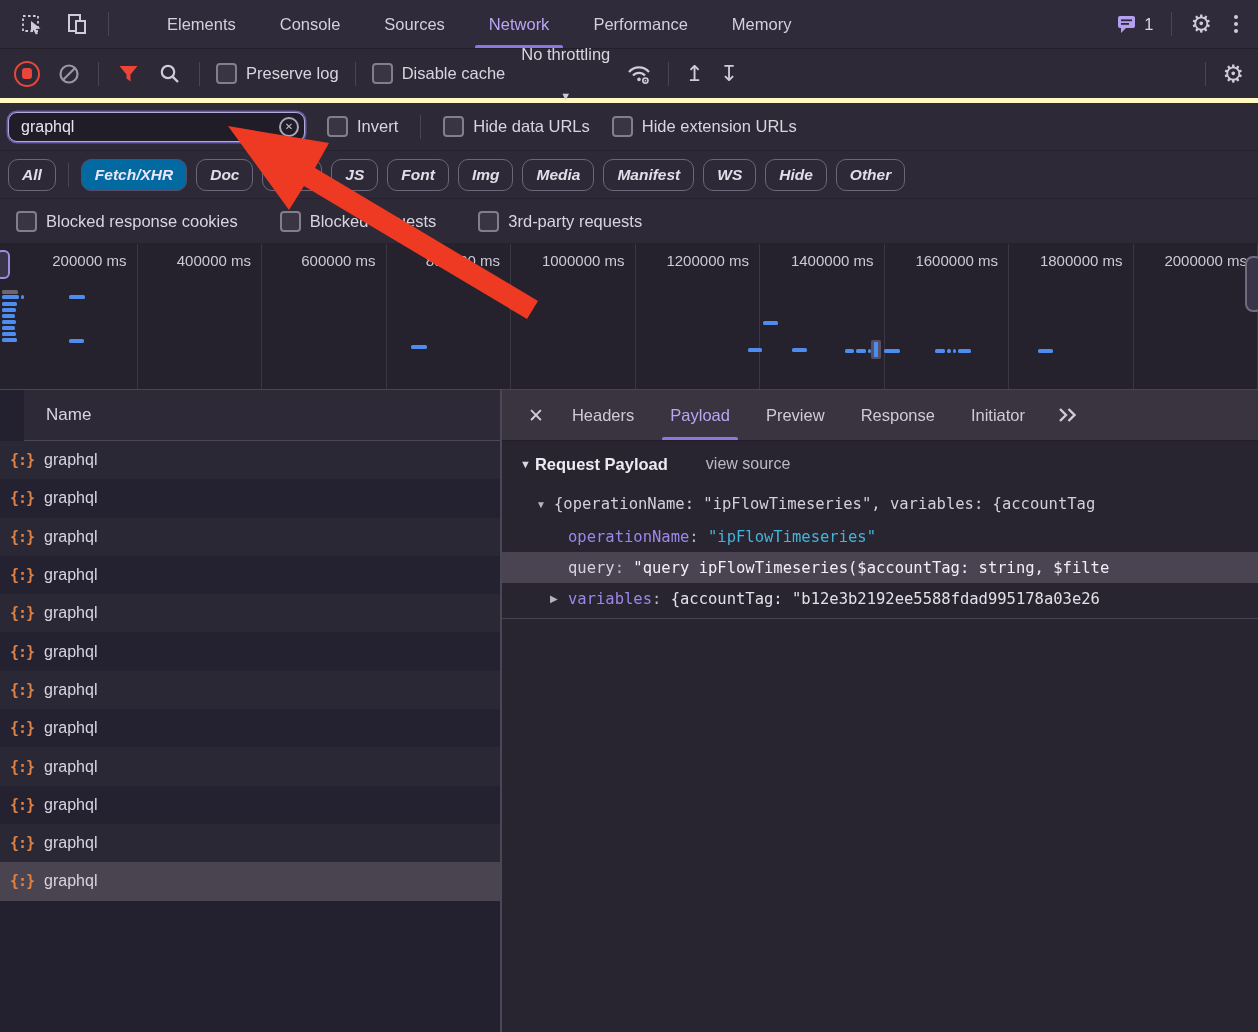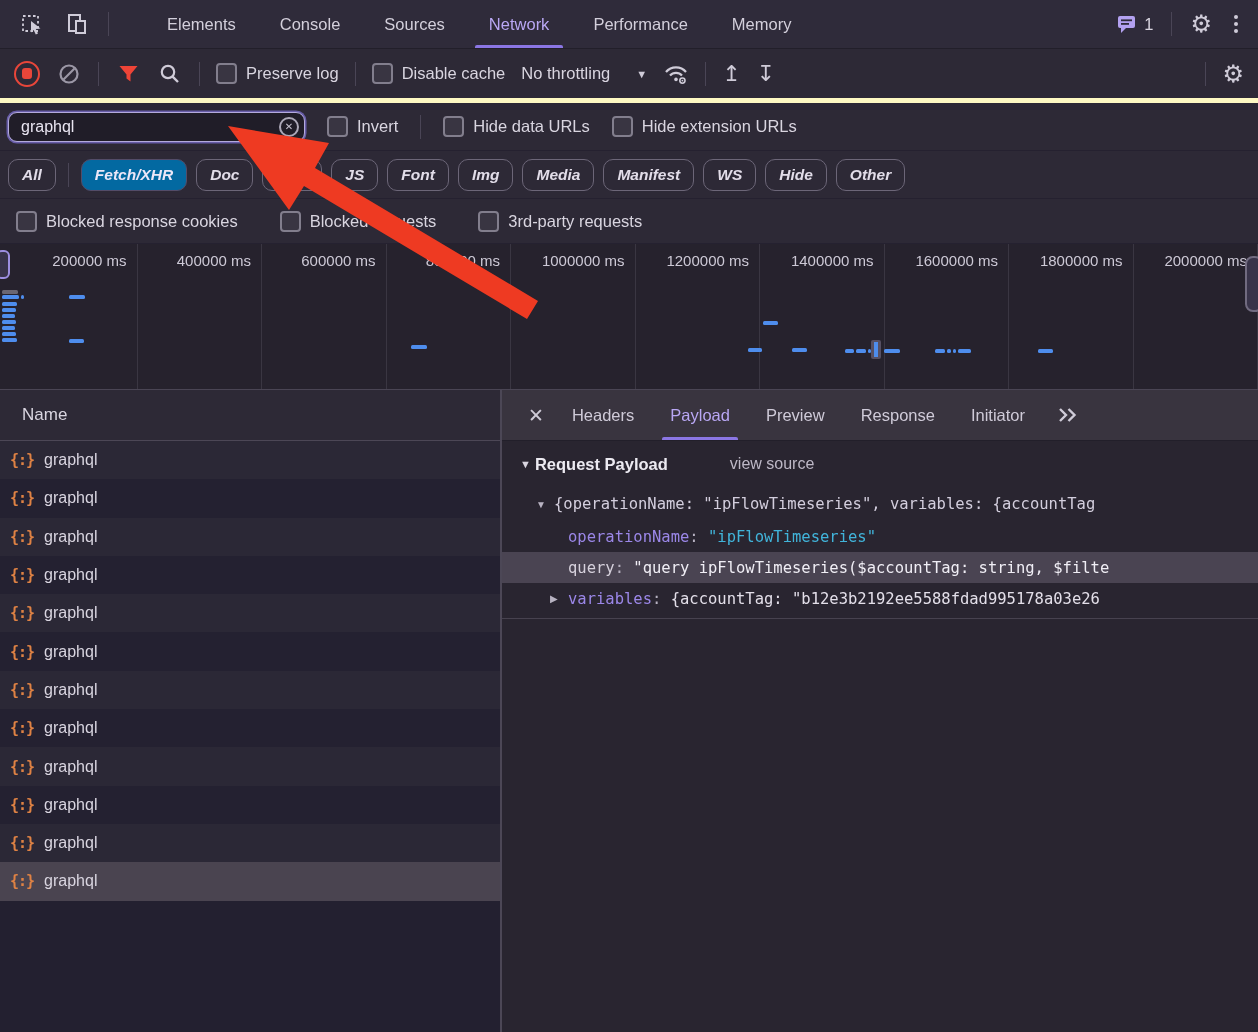--- a/index.html
+++ b/index.html
@@ -26,7 +26,7 @@
   .cb{display:flex;align-items:center;gap:9px;cursor:pointer;white-space:nowrap;}
   .cb .box{width:17px;height:17px;border:2px solid #827e8d;border-radius:4px;background:#393542;flex:0 0 auto;}
   .cb .cbl{font-size:16.5px;color:#d9d5e0;}
-  .throttle{display:flex;align-items:center;gap:26px;font-size:16.5px;cursor:pointer;white-space:nowrap;}
+  .throttle{display:flex;align-items:center;gap:26px;font-size:16.5px;cursor:pointer;white-space:nowrap;flex-direction:column;}
   .caret{font-size:11px;color:#cfcbd8;}
   .updn{font-family:"DejaVu Sans",sans-serif;font-size:22px;color:#cfcbd8;line-height:1;cursor:pointer;}
   .spacer{flex:1 1 auto;}

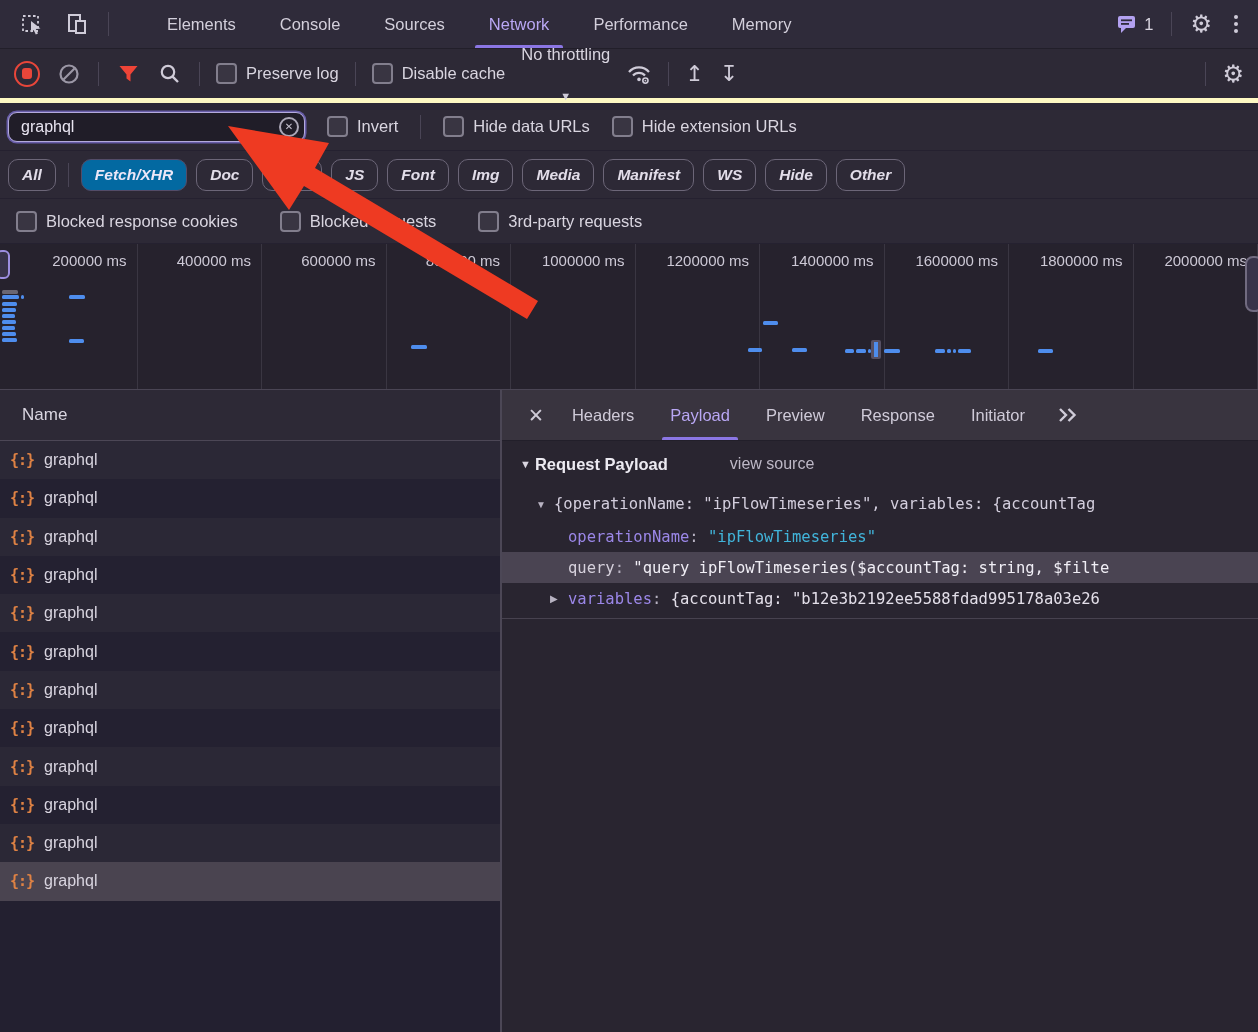--- a/index.html
+++ b/index.html
@@ -57,7 +57,7 @@
   
   .split{display:flex;height:652px;}
   .left{width:500px;flex:0 0 auto;background:#232030;display:flex;flex-direction:column;overflow:hidden;}
-  .listheader{height:50px;background:#2d2936;border-bottom:1px solid #4c4756;display:flex;align-items:center;padding-left:22px;font-size:17px;color:#d9d5e0;flex:0 0 auto;}
+  .listheader{height:50px;background:#2d2936;border-bottom:1px solid #4c4756;display:flex;align-items:center;padding-left:22px;font-size:17px;color:#d9d5e0;flex:0 0 auto;margin-left:24px;}
   .lrow{height:38.3px;display:flex;align-items:center;gap:10px;padding-left:10px;background:#2b2836;cursor:pointer;}
   .lrow.even{background:#242131;}
   .lrow.sel{background:#4a4450;}

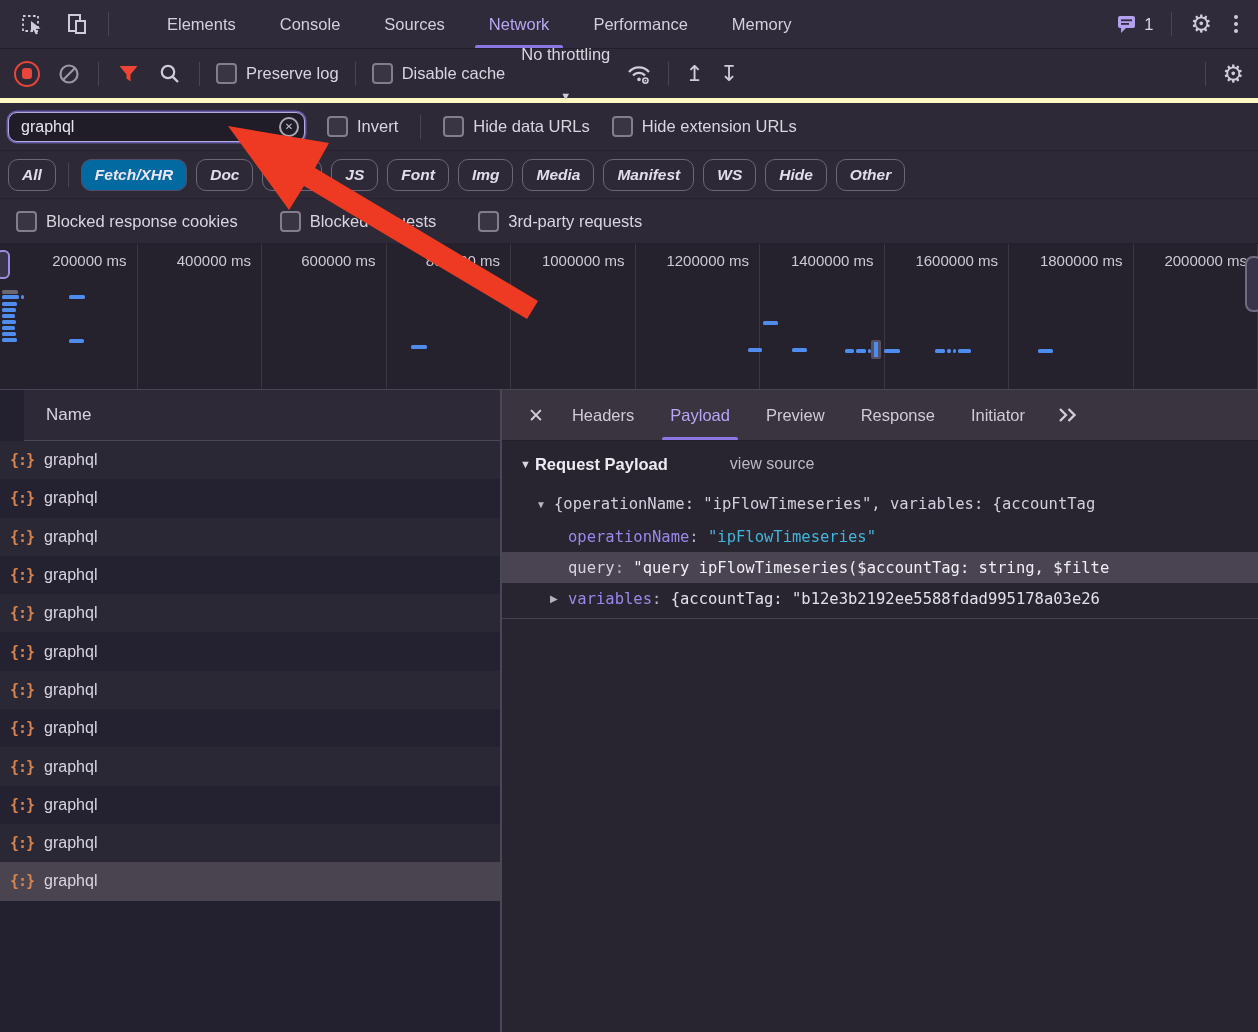--- a/index.html
+++ b/index.html
@@ -76,7 +76,7 @@
   .pheader{height:46px;display:flex;align-items:center;padding-left:18px;flex:0 0 auto;}
   .pheader .tri{font-size:11px;color:#d9d5e0;margin-right:4px;}
   .ptitle{font-size:16.5px;font-weight:bold;color:#eceaf1;}
-  .viewsource{margin-left:62px;font-size:16px;color:#bdb8c6;cursor:pointer;}
+  .viewsource{margin-left:38px;font-size:16px;color:#bdb8c6;cursor:pointer;}
   #plines{border-bottom:1px solid #47424f;padding-bottom:4px;}
   .pline{height:31px;display:flex;align-items:center;font-family:"DejaVu Sans Mono",monospace;font-size:15.5px;color:#d8d4e0;padding-left:48px;white-space:pre;overflow:hidden;}
   .pline.preview{padding-left:34px;height:34px;color:#d3cedd;}

